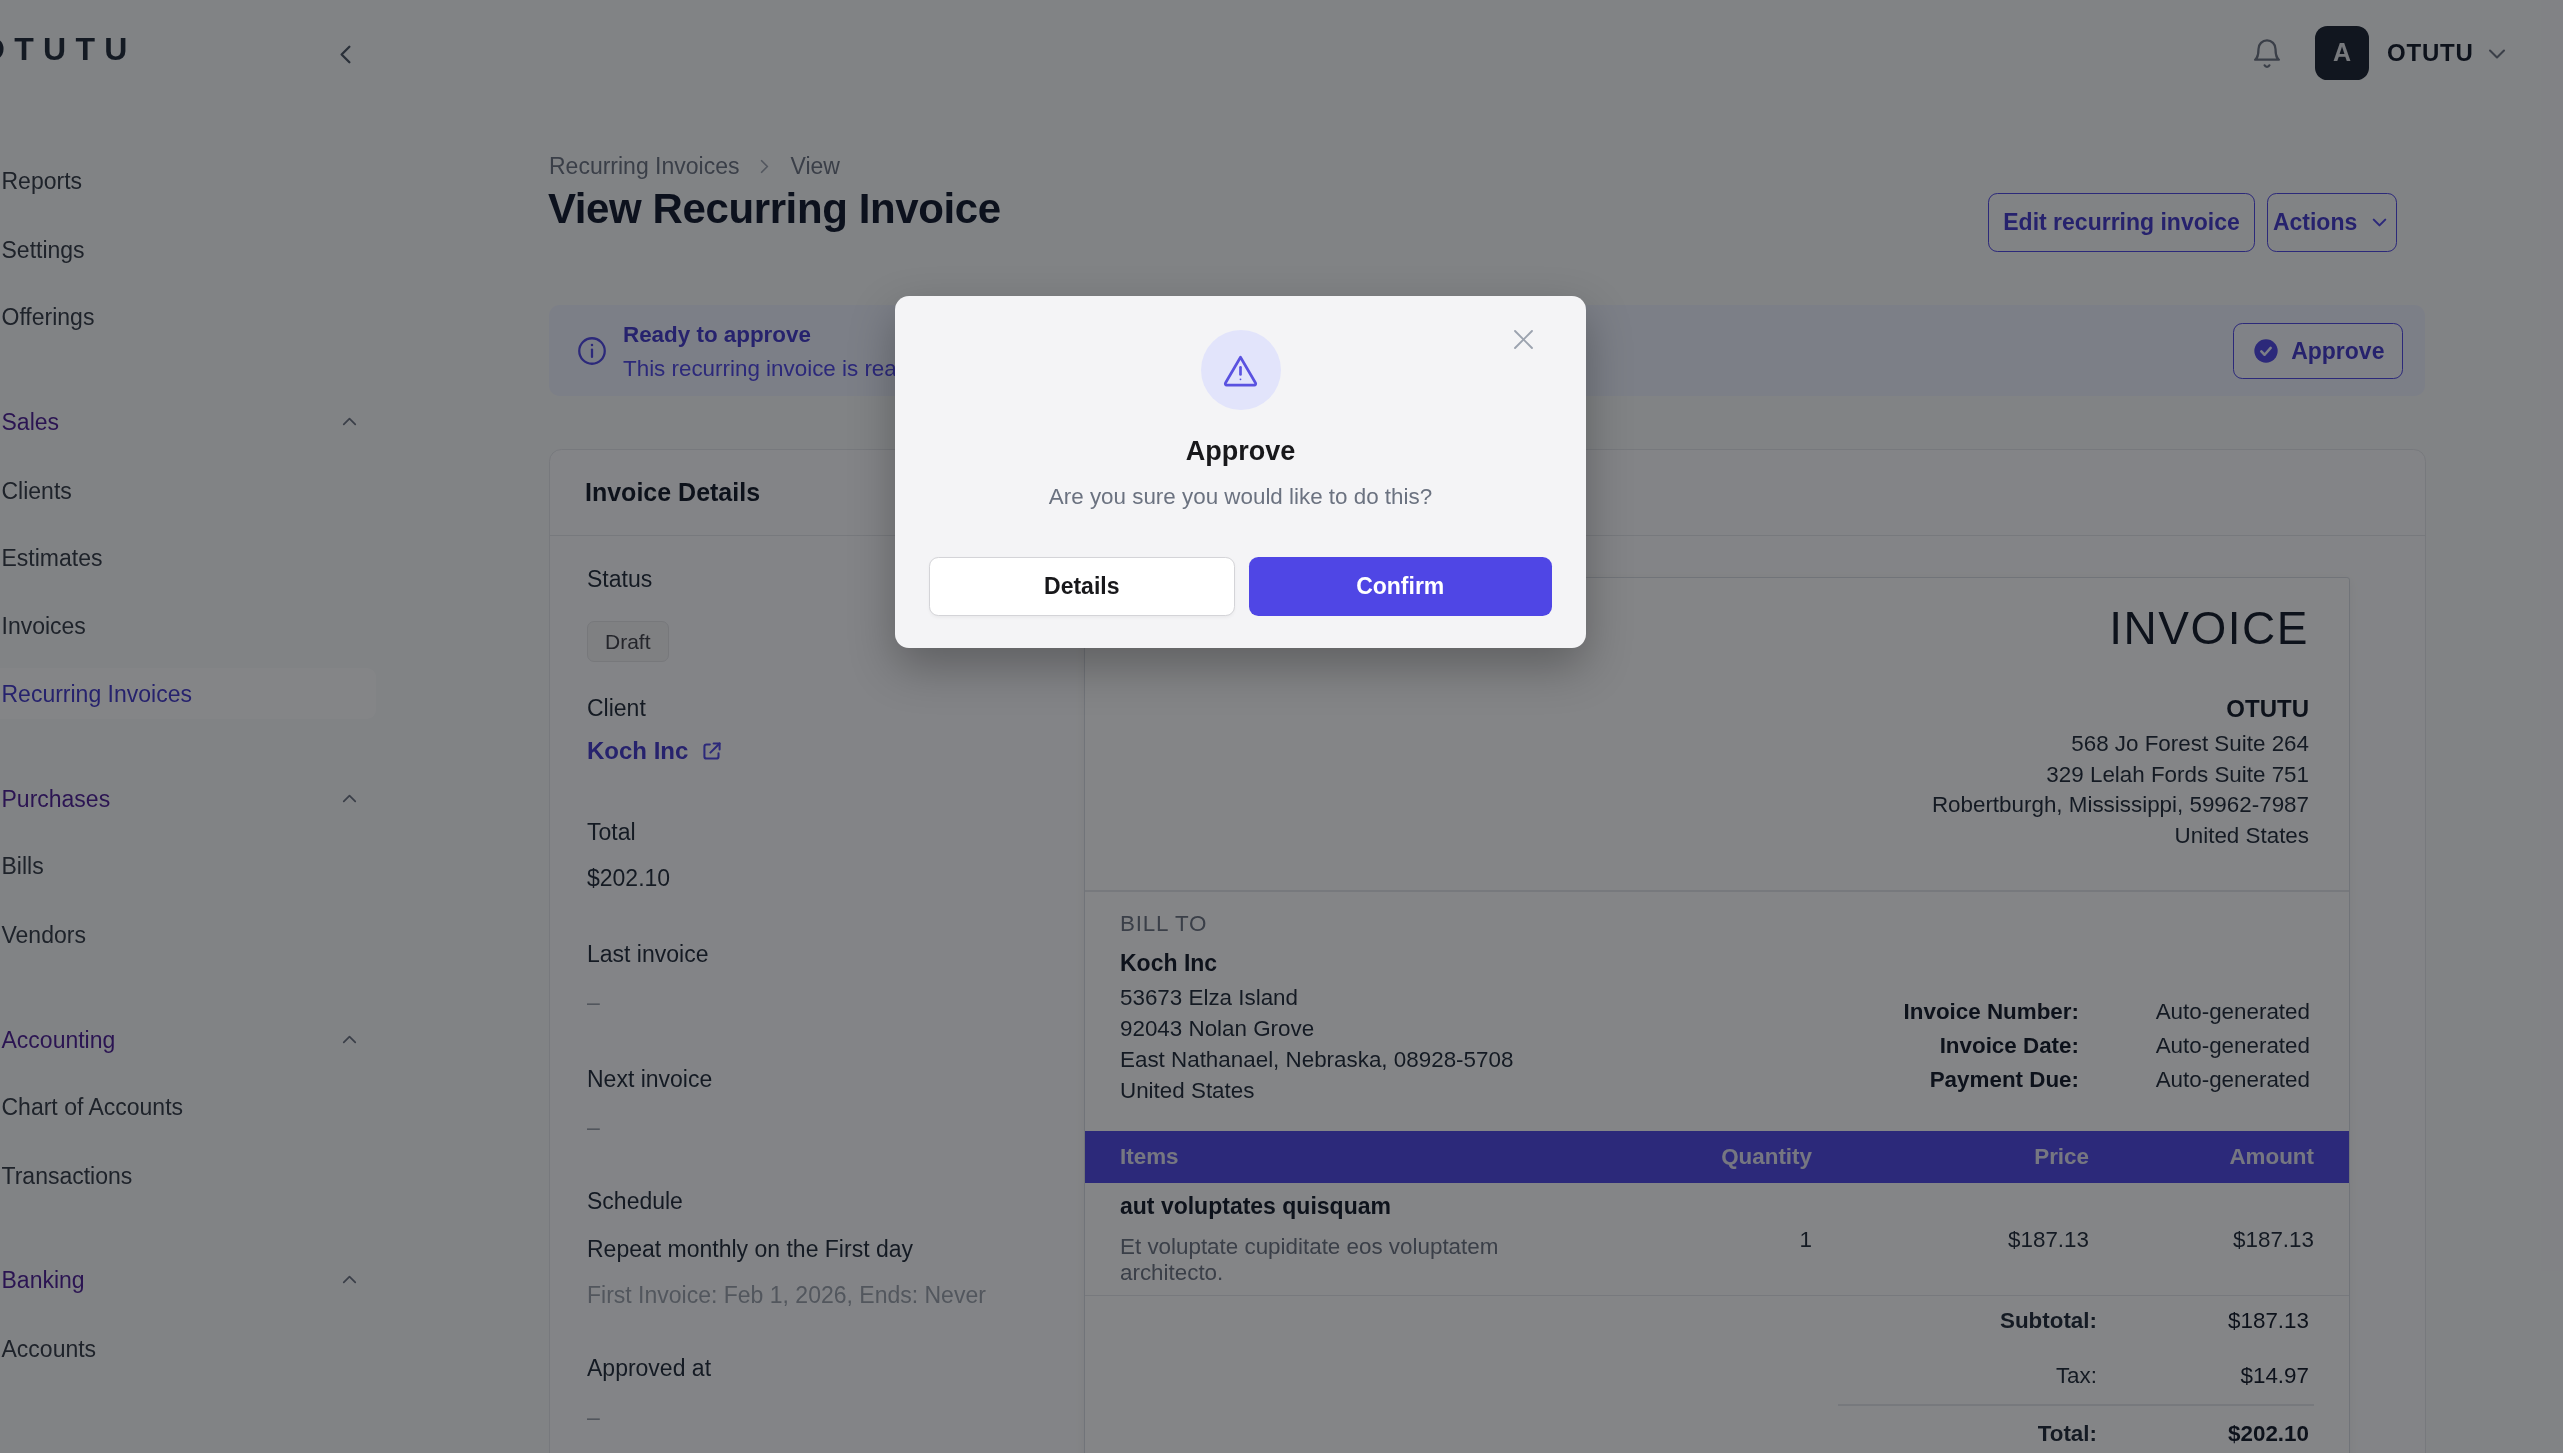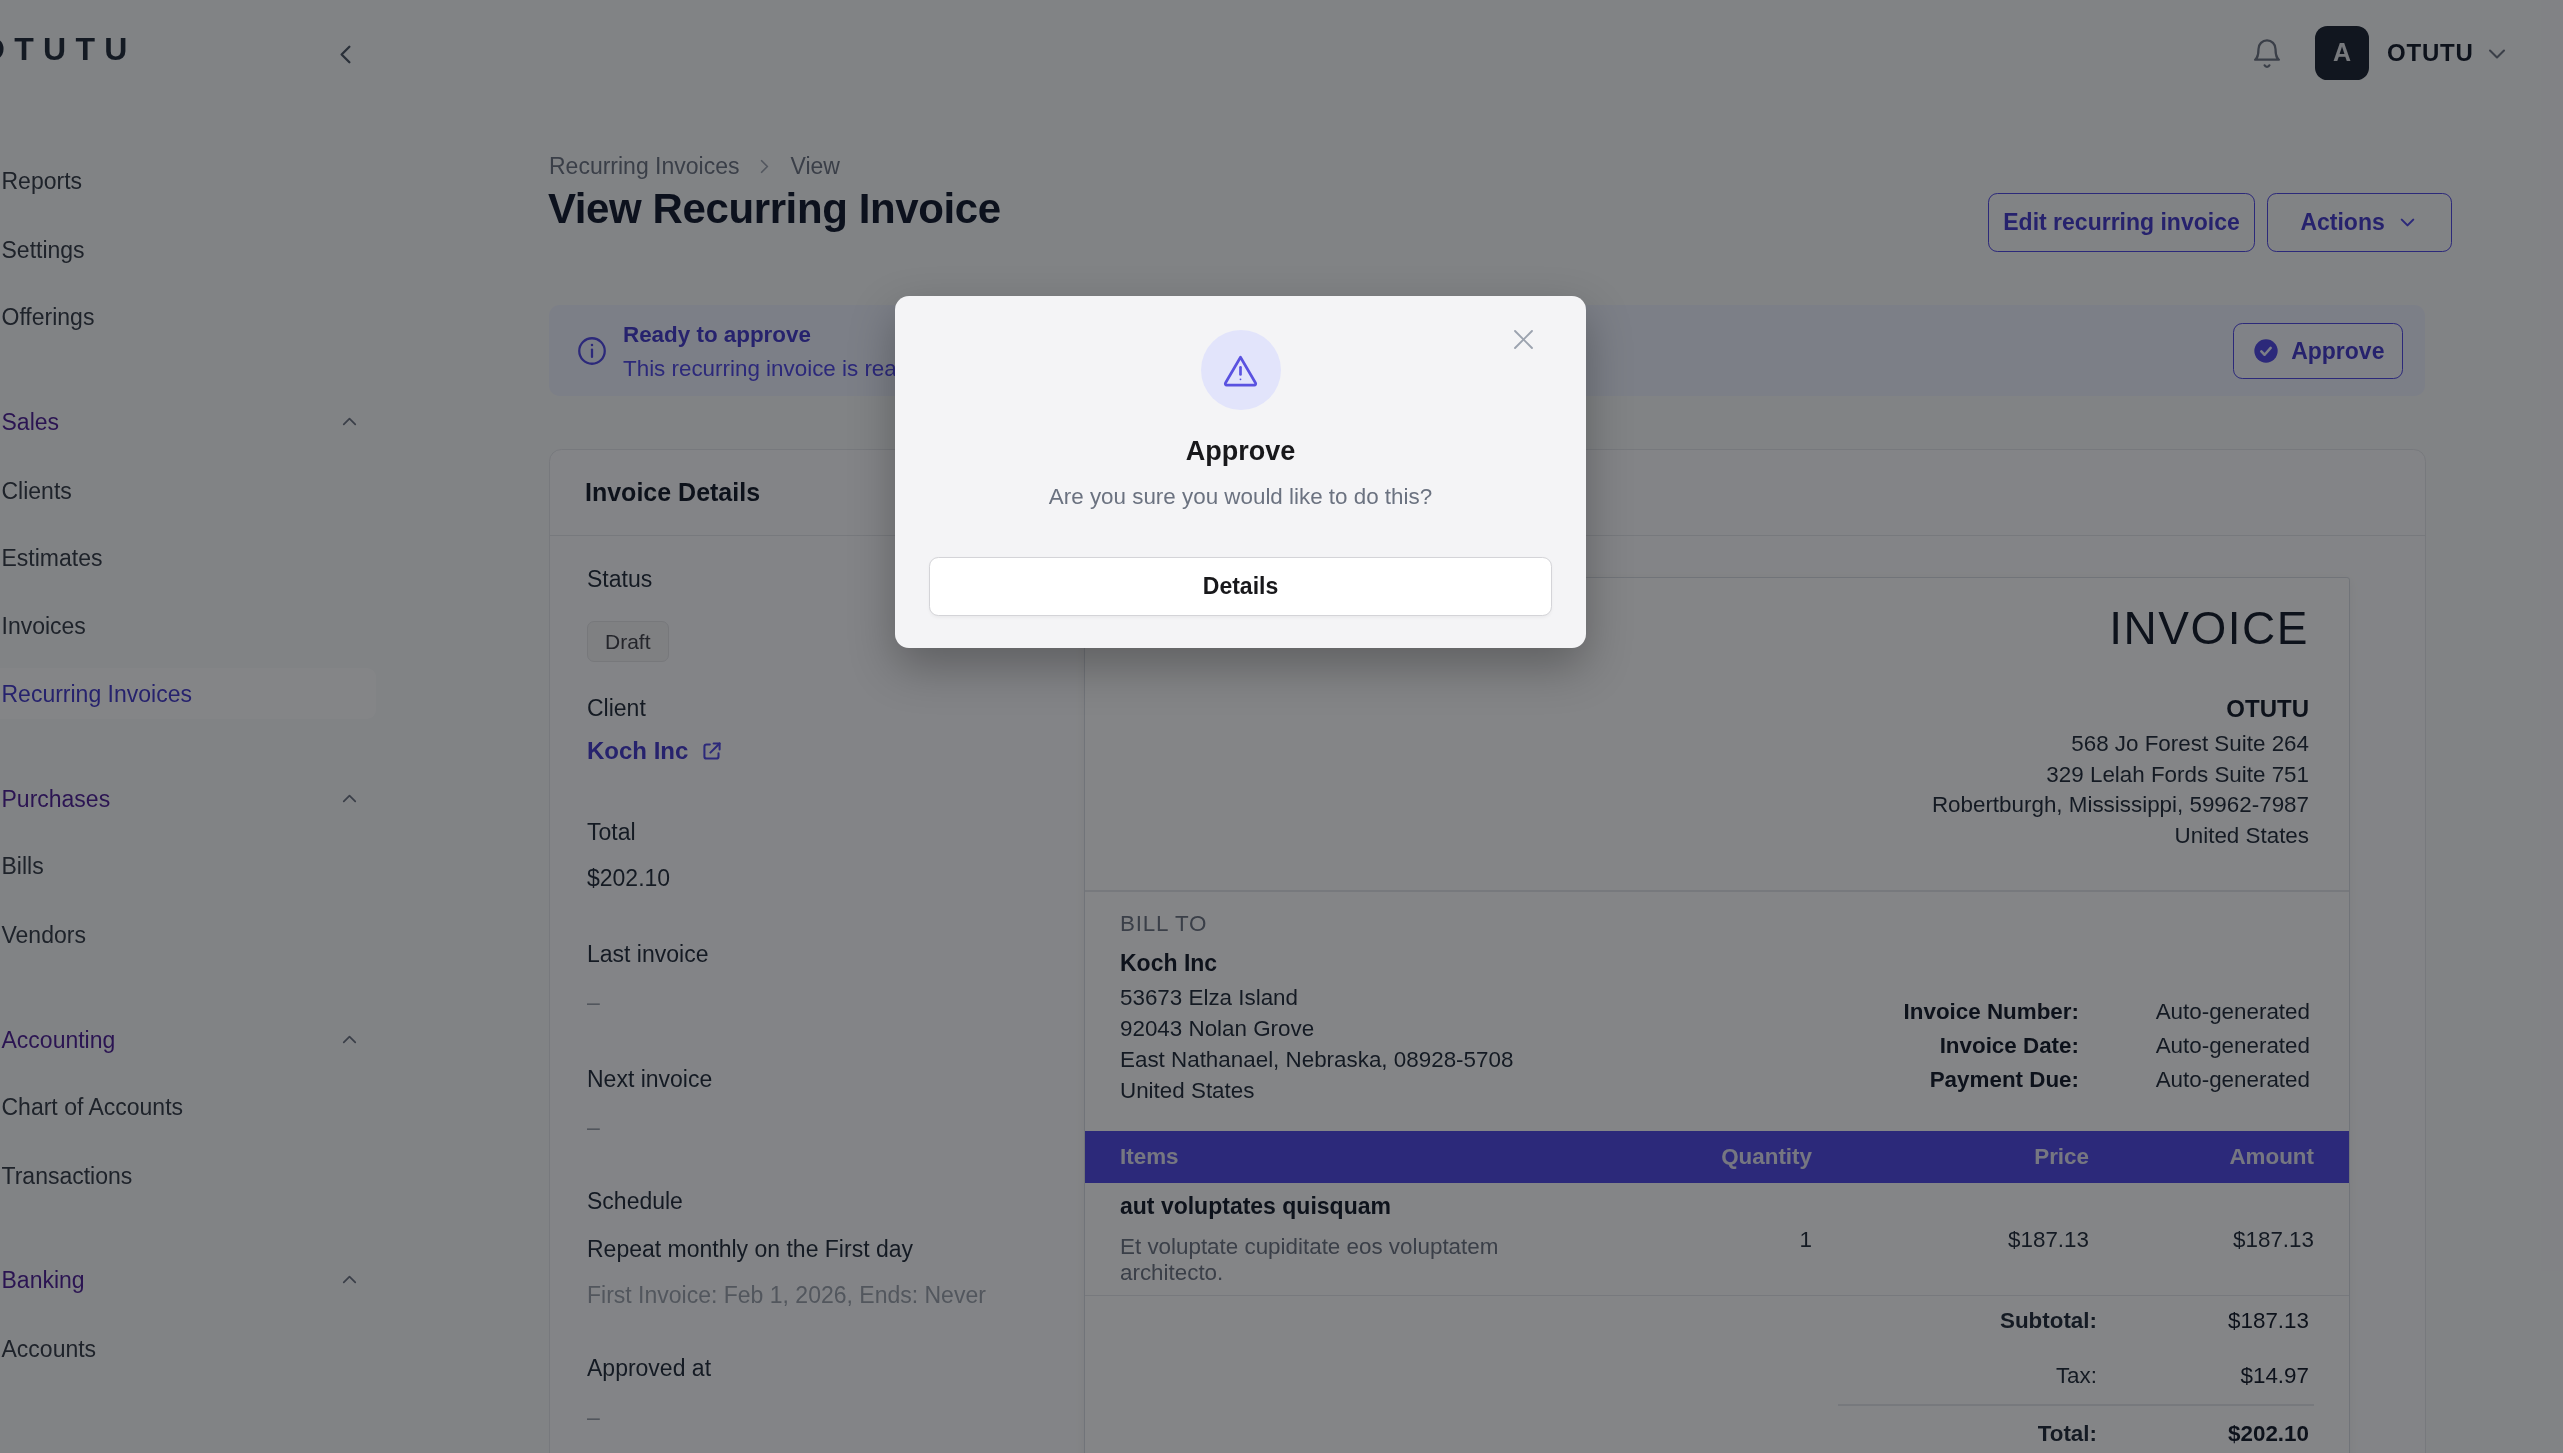--- a/index.html
+++ b/index.html
@@ -29,7 +29,7 @@
   .page-title { left:548px; top:185px; font-size:42px; font-weight:800; color:#0f172a; letter-spacing:-0.4px; }
   .btn-outline { border:1.5px solid #4f46e5; border-radius:9.3px; color:#4338ca; font-size:23px; font-weight:600; display:flex; align-items:center; justify-content:center; gap:10.8px; background:transparent; cursor:pointer; }
   .edit-btn { left:1988px; top:193px; width:267px; height:59px; }
-  .actions-btn { left:2267px; top:193px; width:185px; height:59px; }
+  .actions-btn { left:2267px; top:193px; width:130px; height:59px; }
   .btn-caret { width:23px; height:23px; color:#4f46e5; }
 
   

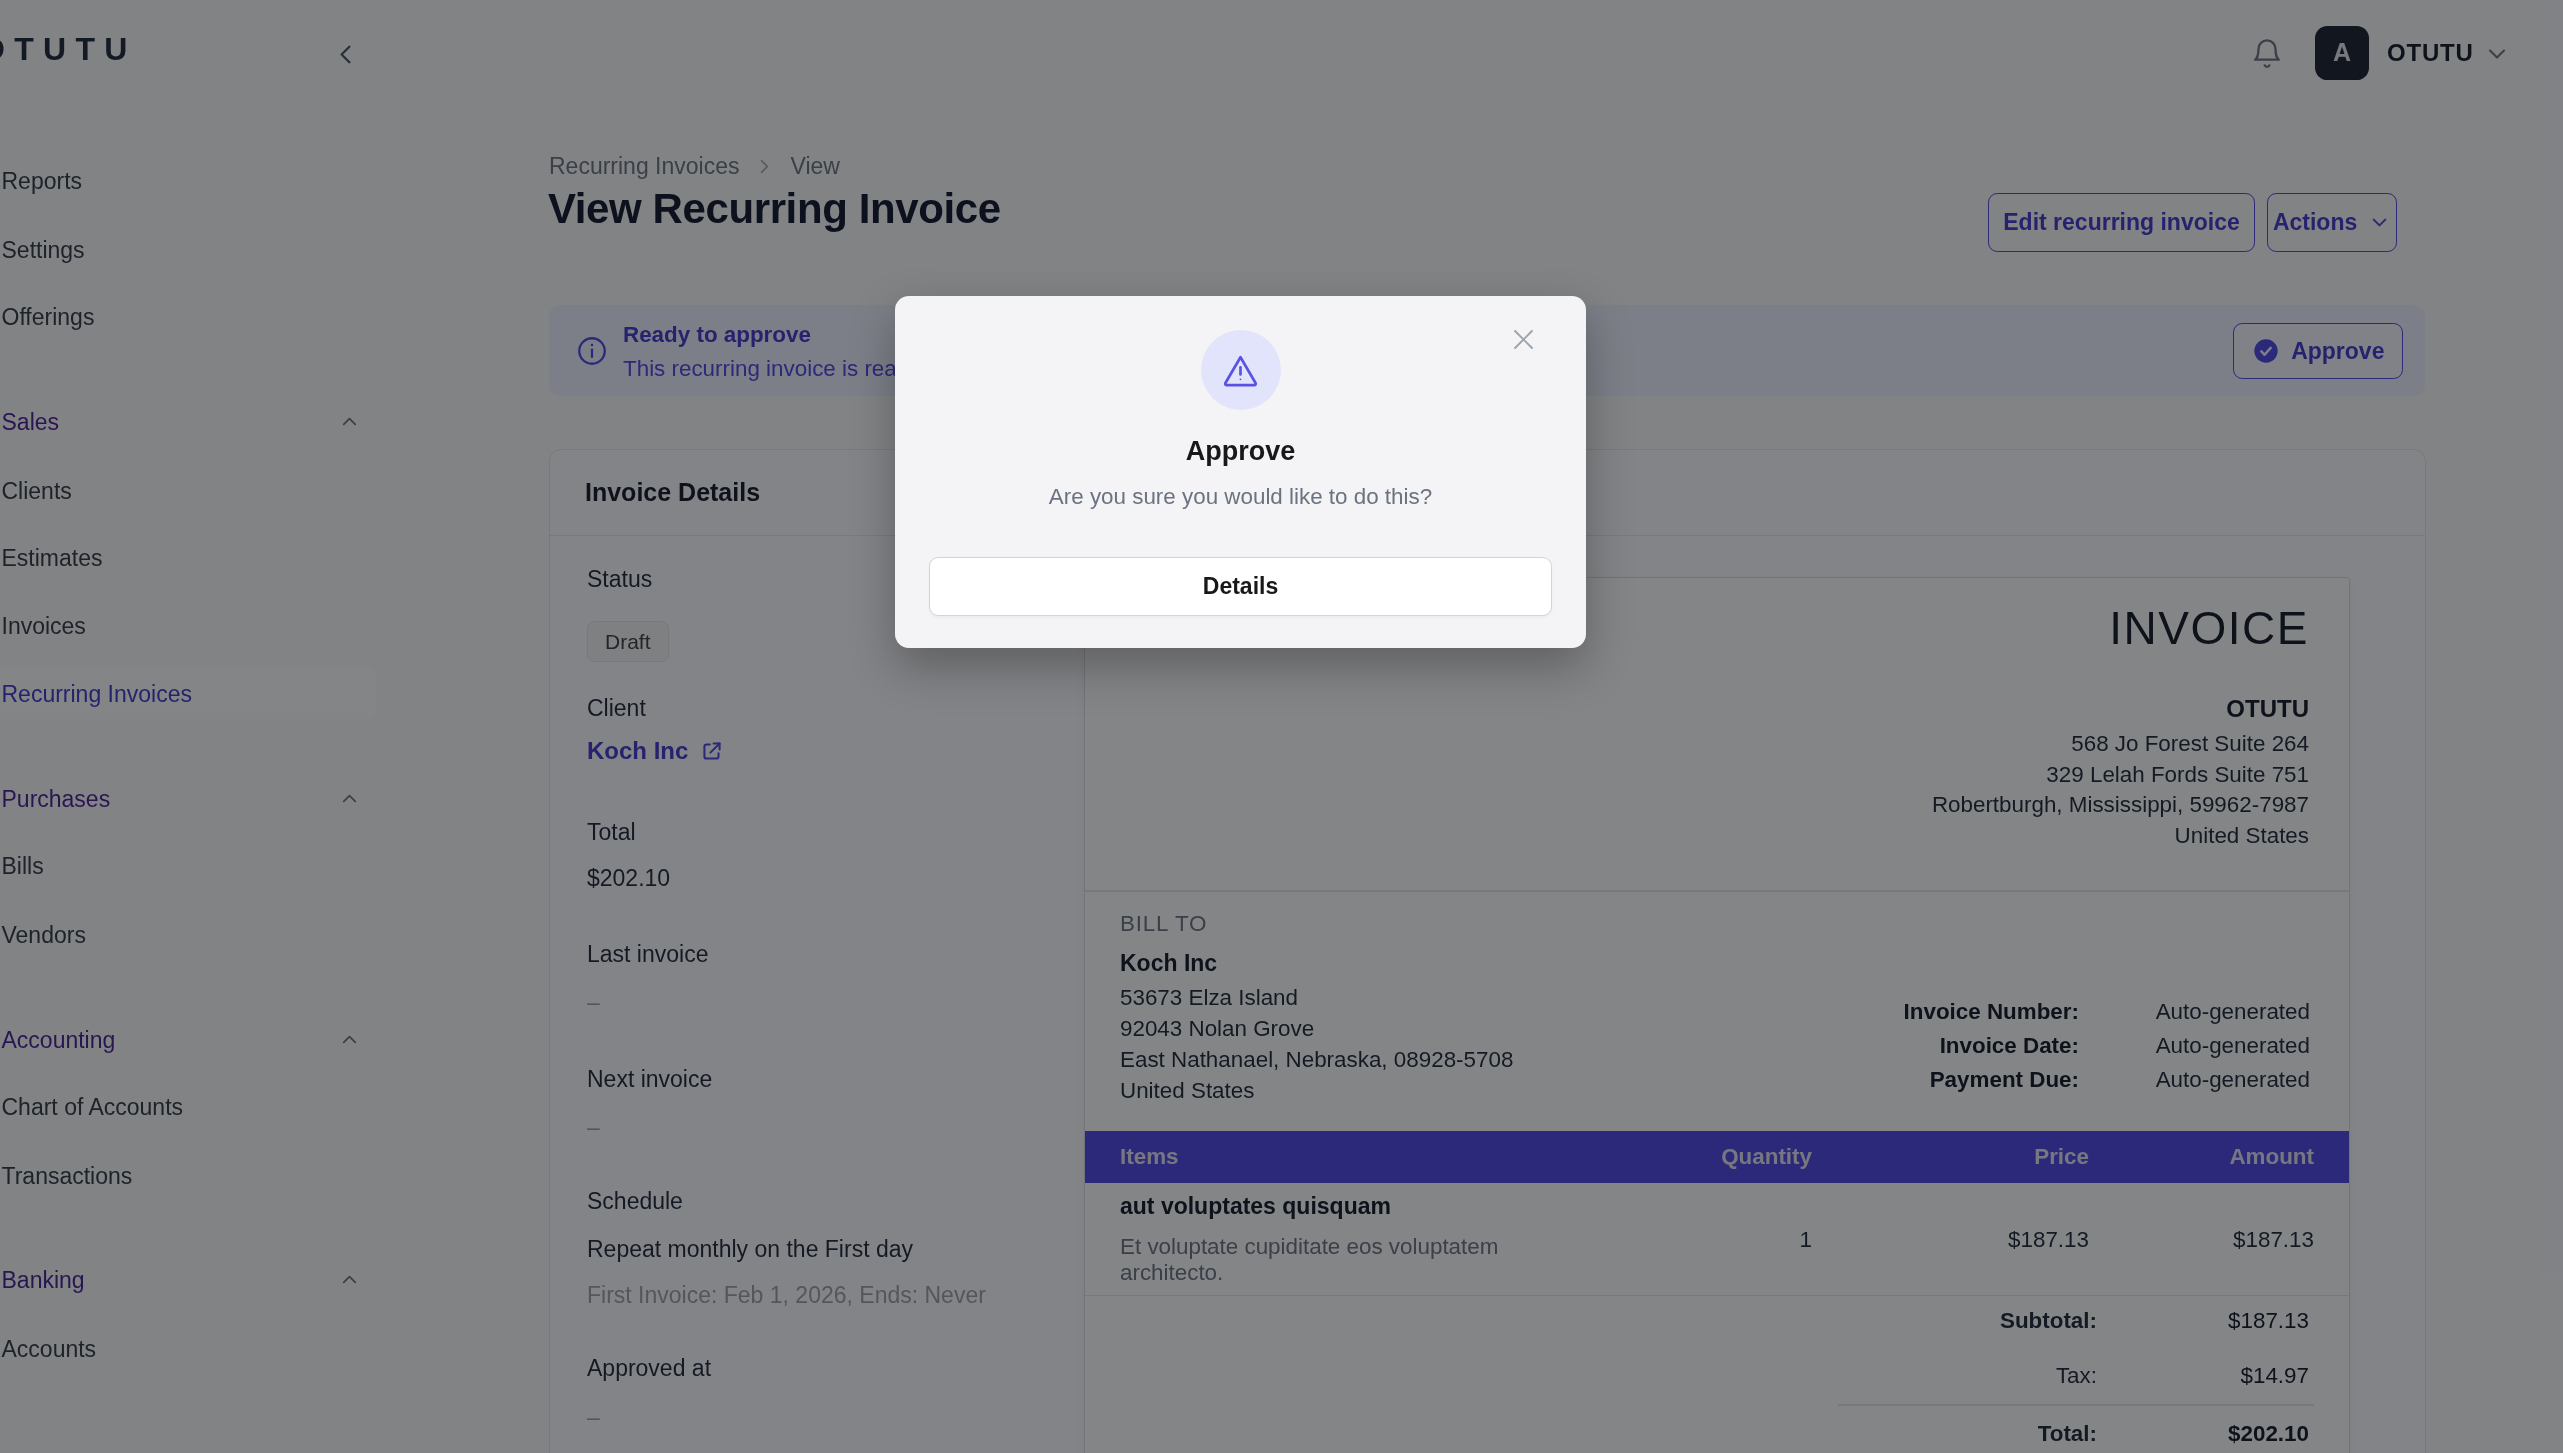--- a/index.html
+++ b/index.html
@@ -308,6 +308,7 @@
     <div class="modal-msg">Are you sure you would like to do this?</div>
     <div class="modal-btns">
       <button class="m-btn cancel-btn">Details</button>
+      <button class="m-btn confirm-btn">Confirm</button>
     </div>
   </div>
 

